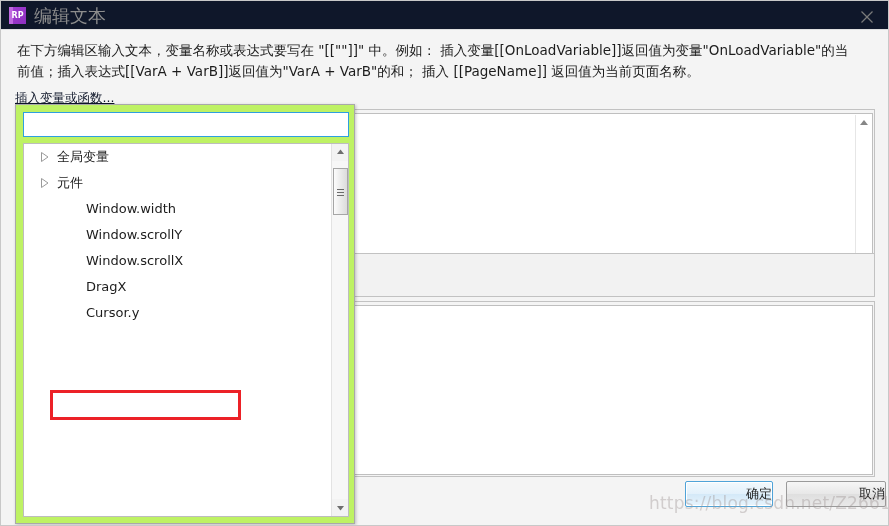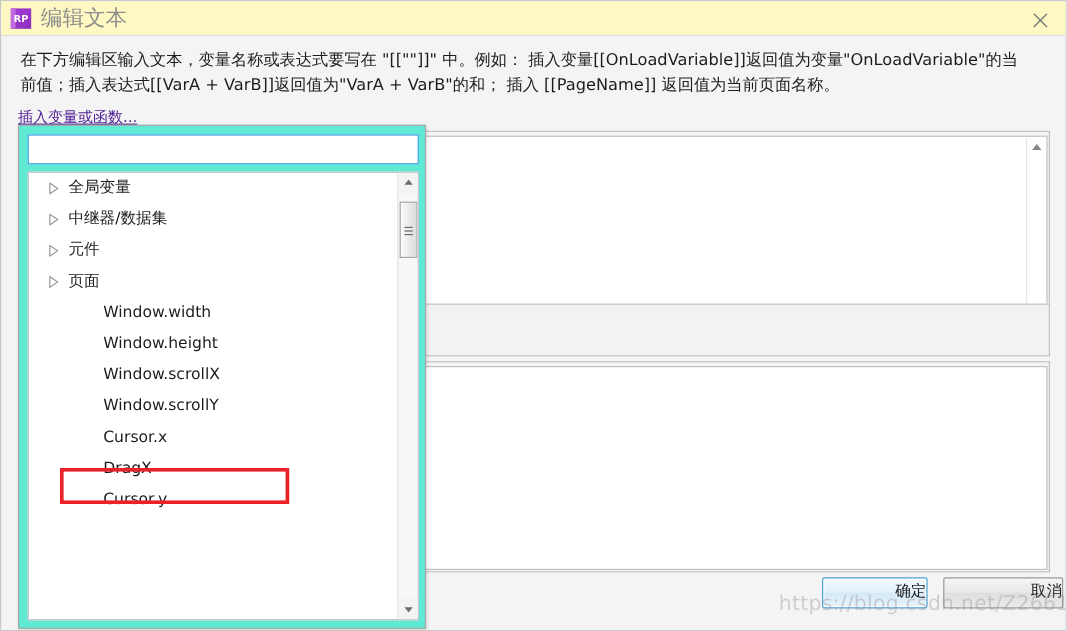--- a/index.html
+++ b/index.html
@@ -28,7 +28,7 @@
     left: 0; top: 0;
     width: 889px;
     height: 29px;
-    background: #fef9c3;
+    background: #0f172a;
     border-bottom: 1px solid #dfdfdf;
     box-sizing: border-box;
   }

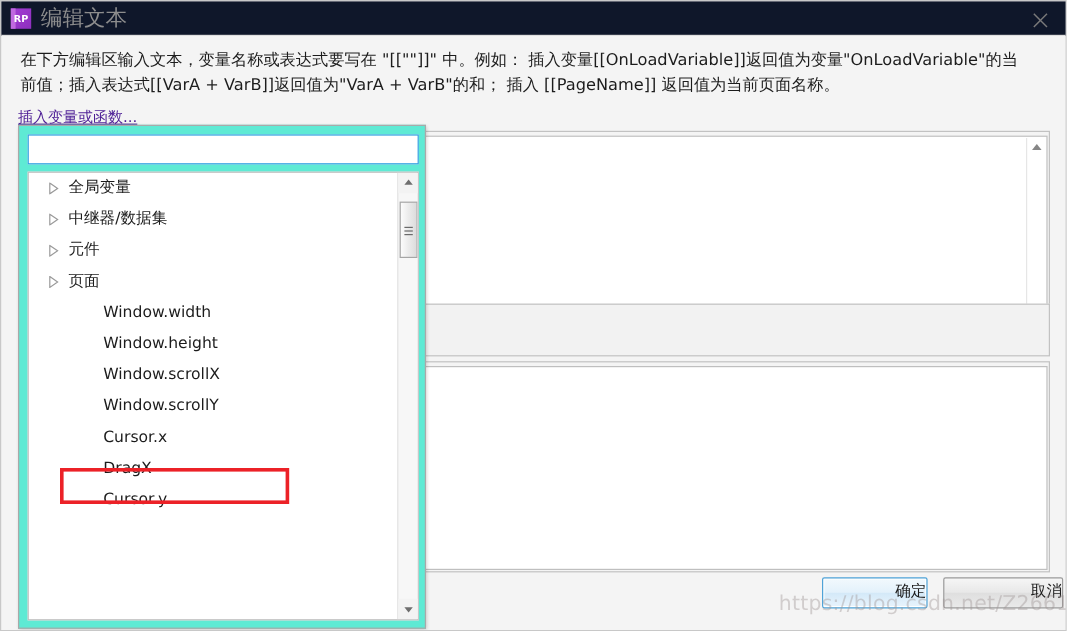--- a/index.html
+++ b/index.html
@@ -85,7 +85,7 @@
     position: absolute;
     left: 14px; top: 89px;
     font-size: 12.5px;
-    color: #4c1d95;
+    color: #0f172a;
     text-decoration: underline;
     cursor: pointer;
     white-space: nowrap;

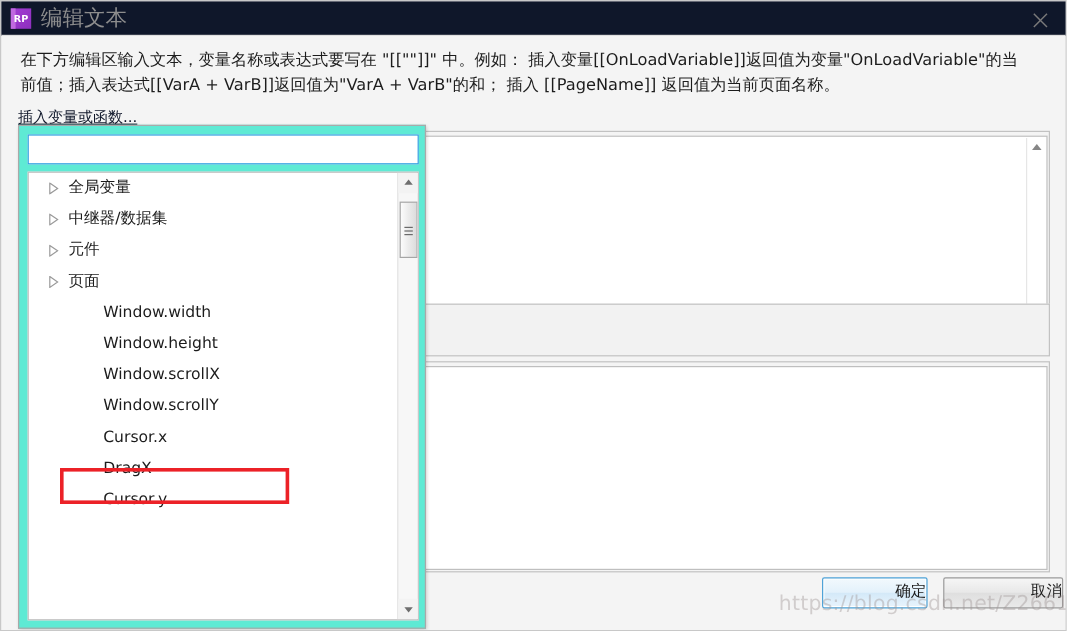--- a/index.html
+++ b/index.html
@@ -204,7 +204,7 @@
     position: absolute;
     left: 14px; top: 103px;
     width: 340px; height: 420px;
-    background: #5eead4;
+    background: #bef264;
     border: 1px solid #a9a9a9;
     box-shadow: 1px 1px 3px rgba(0,0,0,0.22);
     box-sizing: border-box;

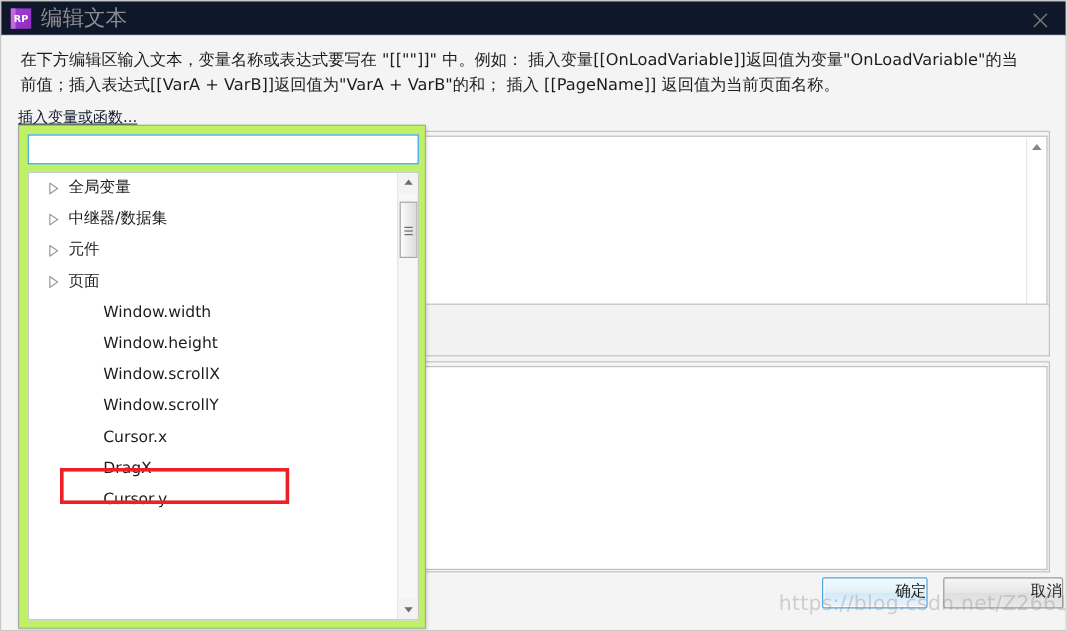--- a/index.html
+++ b/index.html
@@ -366,9 +366,6 @@
           <div class="tree-item group"><svg class="tw" viewBox="0 0 10 10" width="10" height="10">
               <polygon points="1.5,0.5 8,5 1.5,9.5" fill="none" stroke="#9a9a9a" stroke-width="1"></polygon>
             </svg><span>全局变量</span></div>
-          <div class="tree-item group"><svg class="tw" viewBox="0 0 10 10" width="10" height="10">
-              <polygon points="1.5,0.5 8,5 1.5,9.5" fill="none" stroke="#9a9a9a" stroke-width="1"></polygon>
-            </svg><span>中继器/数据集</span></div>
           <div class="tree-item group"><svg class="tw" viewBox="0 0 10 10" width="10" height="10">
               <polygon points="1.5,0.5 8,5 1.5,9.5" fill="none" stroke="#9a9a9a" stroke-width="1"></polygon>
             </svg><span>元件</span></div>

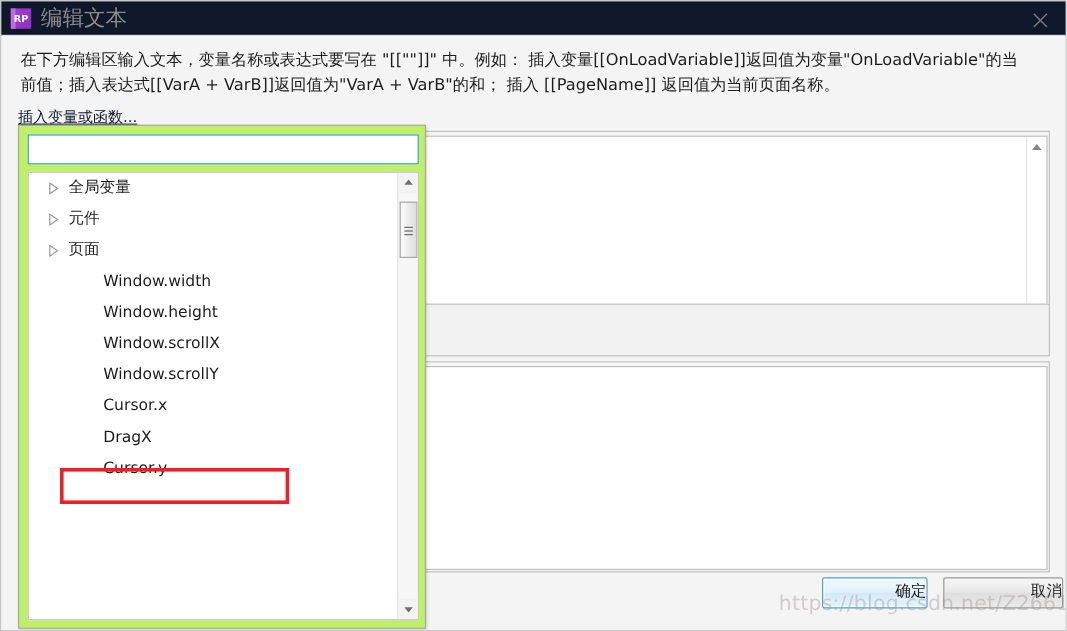--- a/index.html
+++ b/index.html
@@ -369,9 +369,6 @@
           <div class="tree-item group"><svg class="tw" viewBox="0 0 10 10" width="10" height="10">
               <polygon points="1.5,0.5 8,5 1.5,9.5" fill="none" stroke="#9a9a9a" stroke-width="1"></polygon>
             </svg><span>元件</span></div>
-          <div class="tree-item group"><svg class="tw" viewBox="0 0 10 10" width="10" height="10">
-              <polygon points="1.5,0.5 8,5 1.5,9.5" fill="none" stroke="#9a9a9a" stroke-width="1"></polygon>
-            </svg><span>页面</span></div>
           <div class="tree-item leaf"><span>Window.width</span></div>
           <div class="tree-item leaf"><span>Window.height</span></div>
           <div class="tree-item leaf"><span>Window.scrollX</span></div>

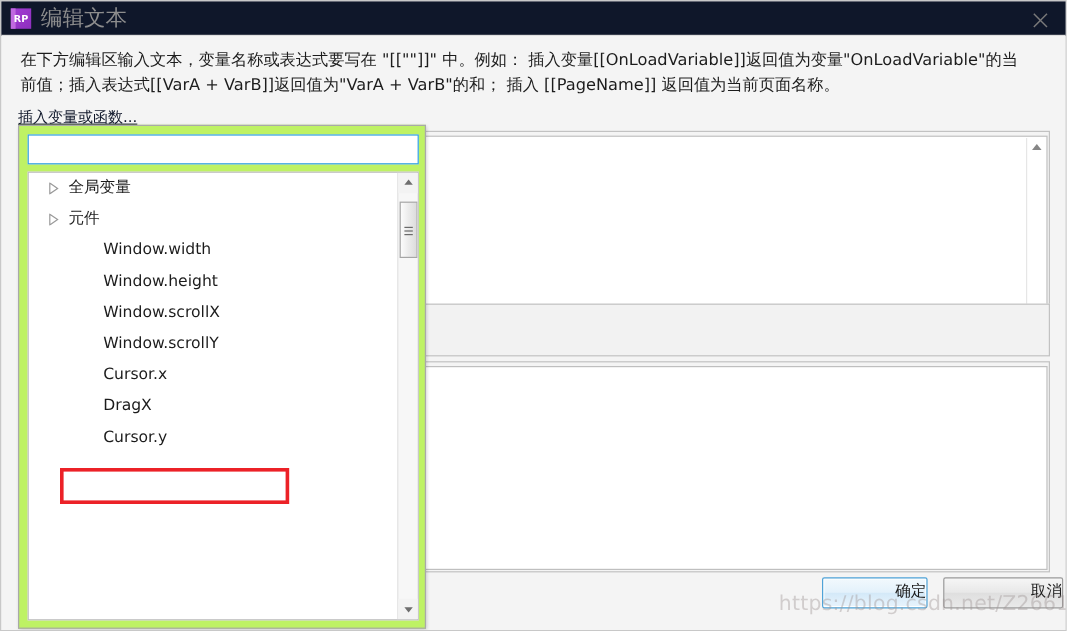--- a/index.html
+++ b/index.html
@@ -370,7 +370,6 @@
               <polygon points="1.5,0.5 8,5 1.5,9.5" fill="none" stroke="#9a9a9a" stroke-width="1"></polygon>
             </svg><span>元件</span></div>
           <div class="tree-item leaf"><span>Window.width</span></div>
-          <div class="tree-item leaf"><span>Window.height</span></div>
           <div class="tree-item leaf"><span>Window.scrollX</span></div>
           <div class="tree-item leaf"><span>Window.scrollY</span></div>
           <div class="tree-item leaf"><span>Cursor.x</span></div>

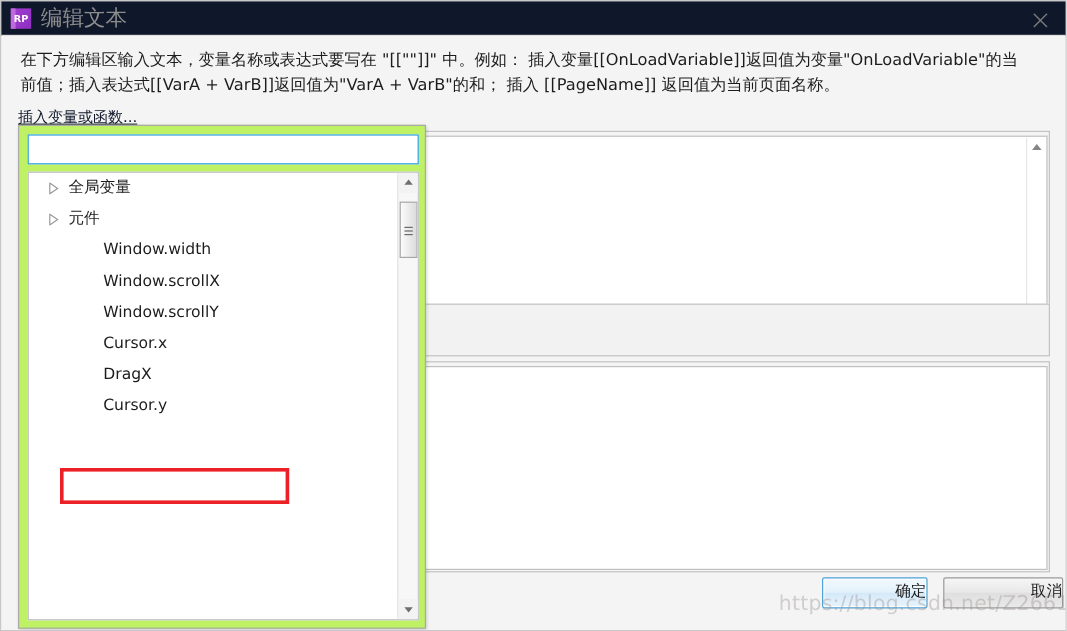--- a/index.html
+++ b/index.html
@@ -370,8 +370,8 @@
               <polygon points="1.5,0.5 8,5 1.5,9.5" fill="none" stroke="#9a9a9a" stroke-width="1"></polygon>
             </svg><span>元件</span></div>
           <div class="tree-item leaf"><span>Window.width</span></div>
+          <div class="tree-item leaf"><span>Window.scrollY</span></div>
           <div class="tree-item leaf"><span>Window.scrollX</span></div>
-          <div class="tree-item leaf"><span>Window.scrollY</span></div>
           <div class="tree-item leaf"><span>Cursor.x</span></div>
           <div class="tree-item leaf"><span>DragX</span></div>
           <div class="tree-item leaf"><span>Cursor.y</span></div>

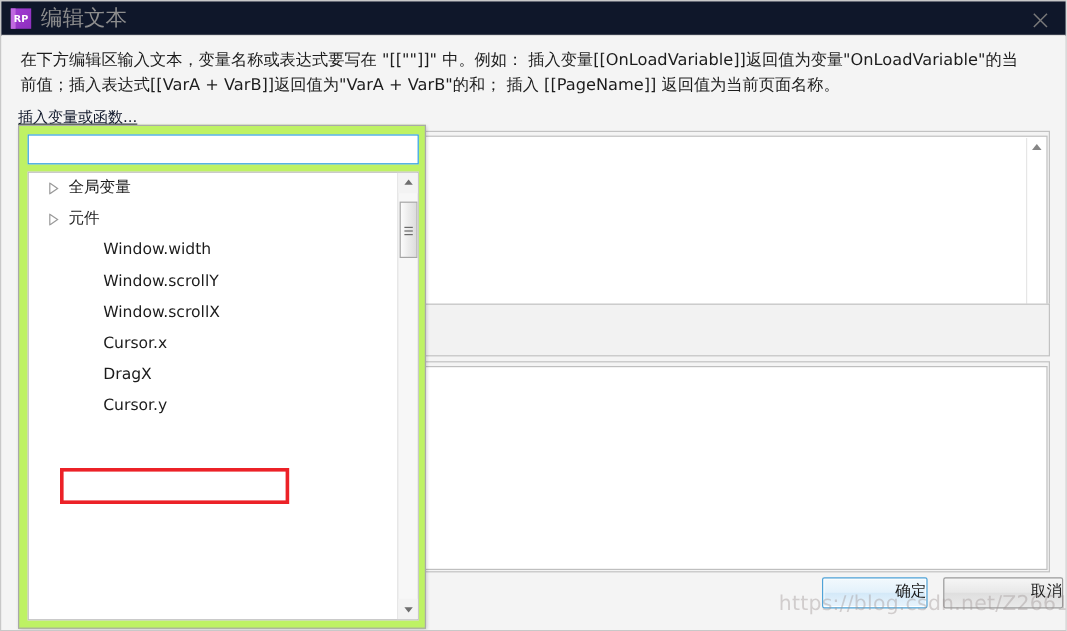--- a/index.html
+++ b/index.html
@@ -372,7 +372,6 @@
           <div class="tree-item leaf"><span>Window.width</span></div>
           <div class="tree-item leaf"><span>Window.scrollY</span></div>
           <div class="tree-item leaf"><span>Window.scrollX</span></div>
-          <div class="tree-item leaf"><span>Cursor.x</span></div>
           <div class="tree-item leaf"><span>DragX</span></div>
           <div class="tree-item leaf"><span>Cursor.y</span></div>
         </div>

